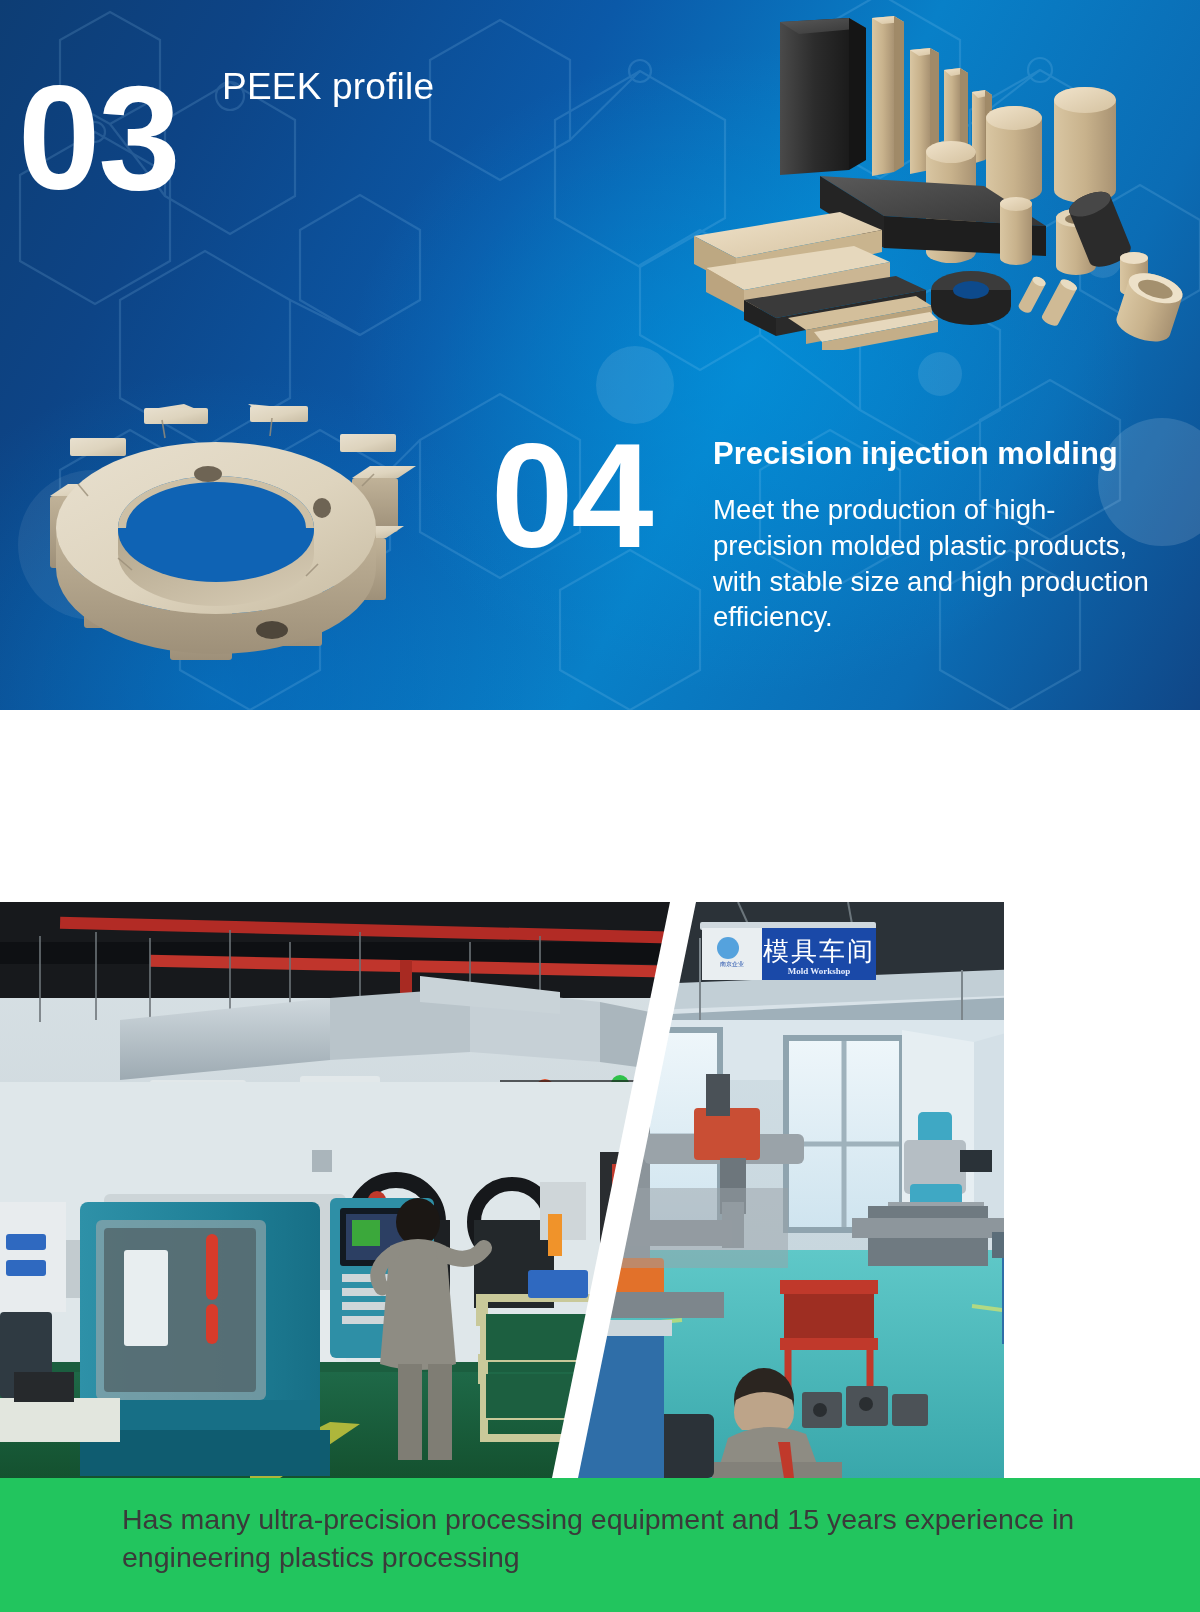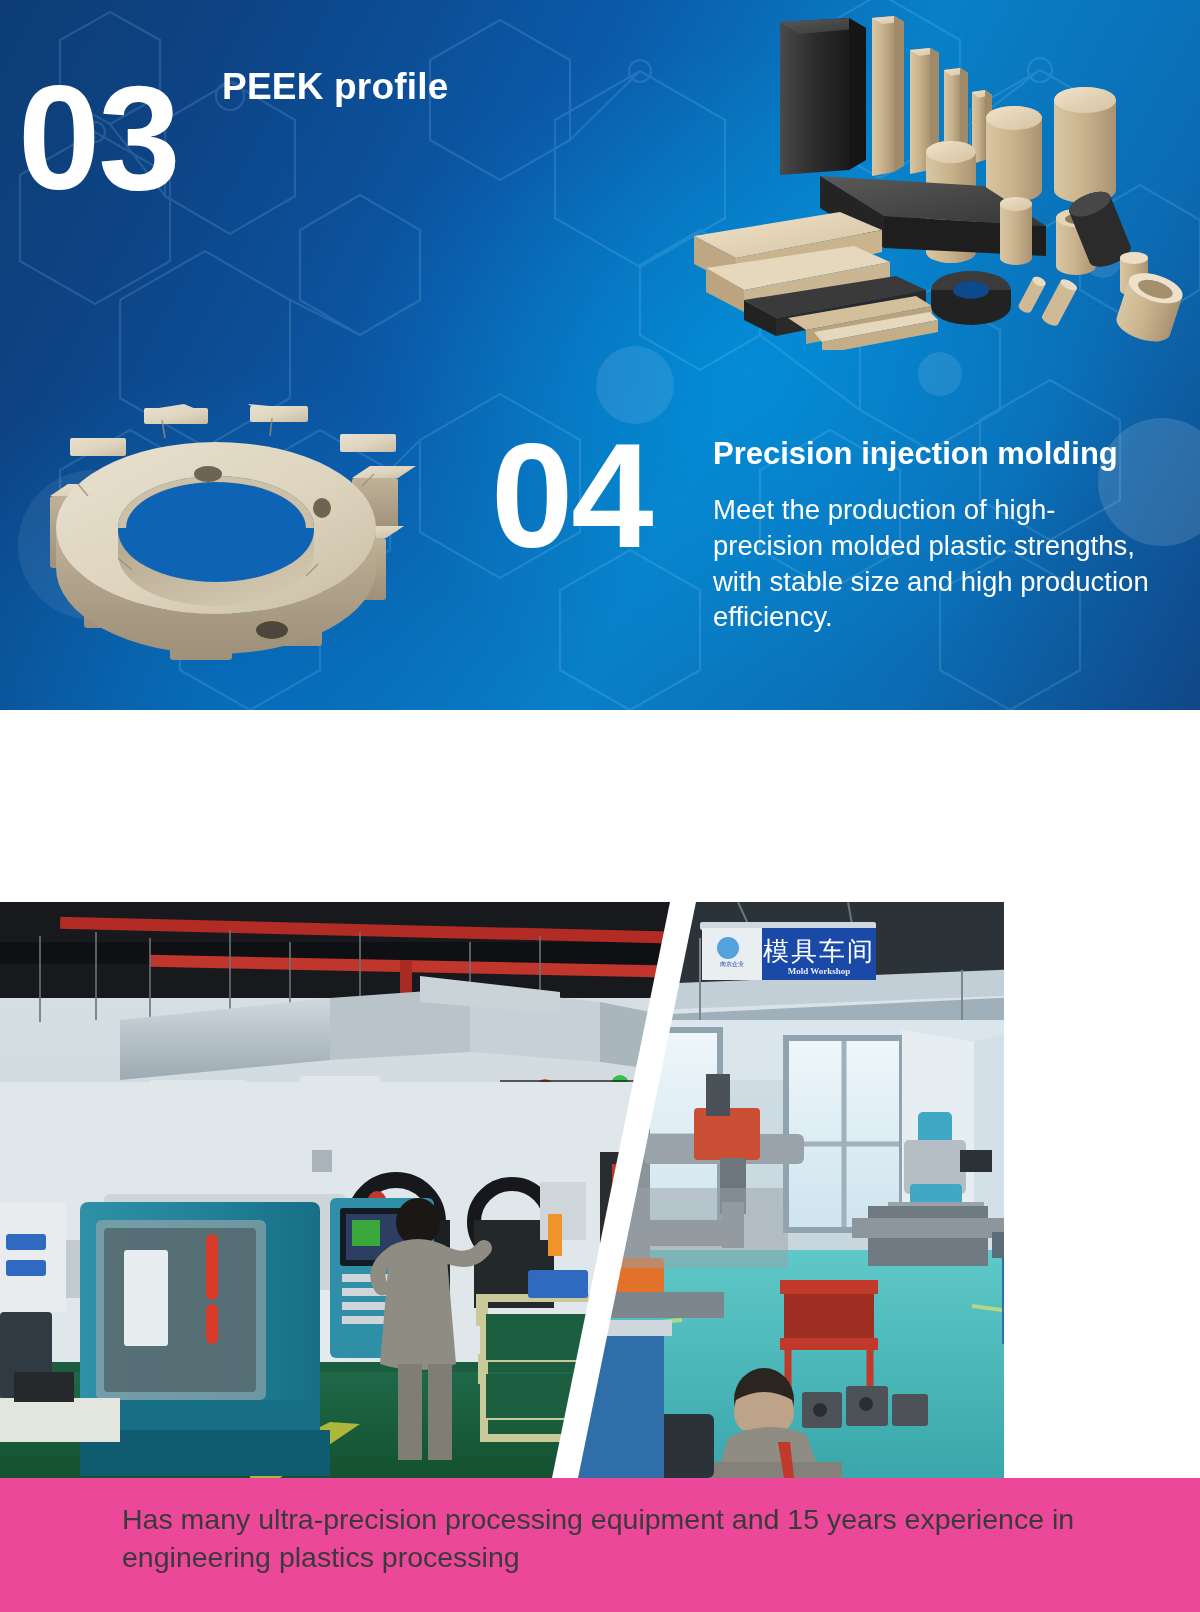--- a/index.html
+++ b/index.html
@@ -32,7 +32,7 @@
   .num03{left:18px;top:22px;font-size:148px;}
   .c03-title{
     position:absolute;left:222px;top:18px;width:430px;
-    color:#ffffff;font-size:37px;font-weight:bold;letter-spacing:.2px;
+    color:#ffffff;font-size:37px;font-weight:normal;letter-spacing:.2px;
   }
   .c03-body{
     position:absolute;left:222px;top:75px;width:432px;

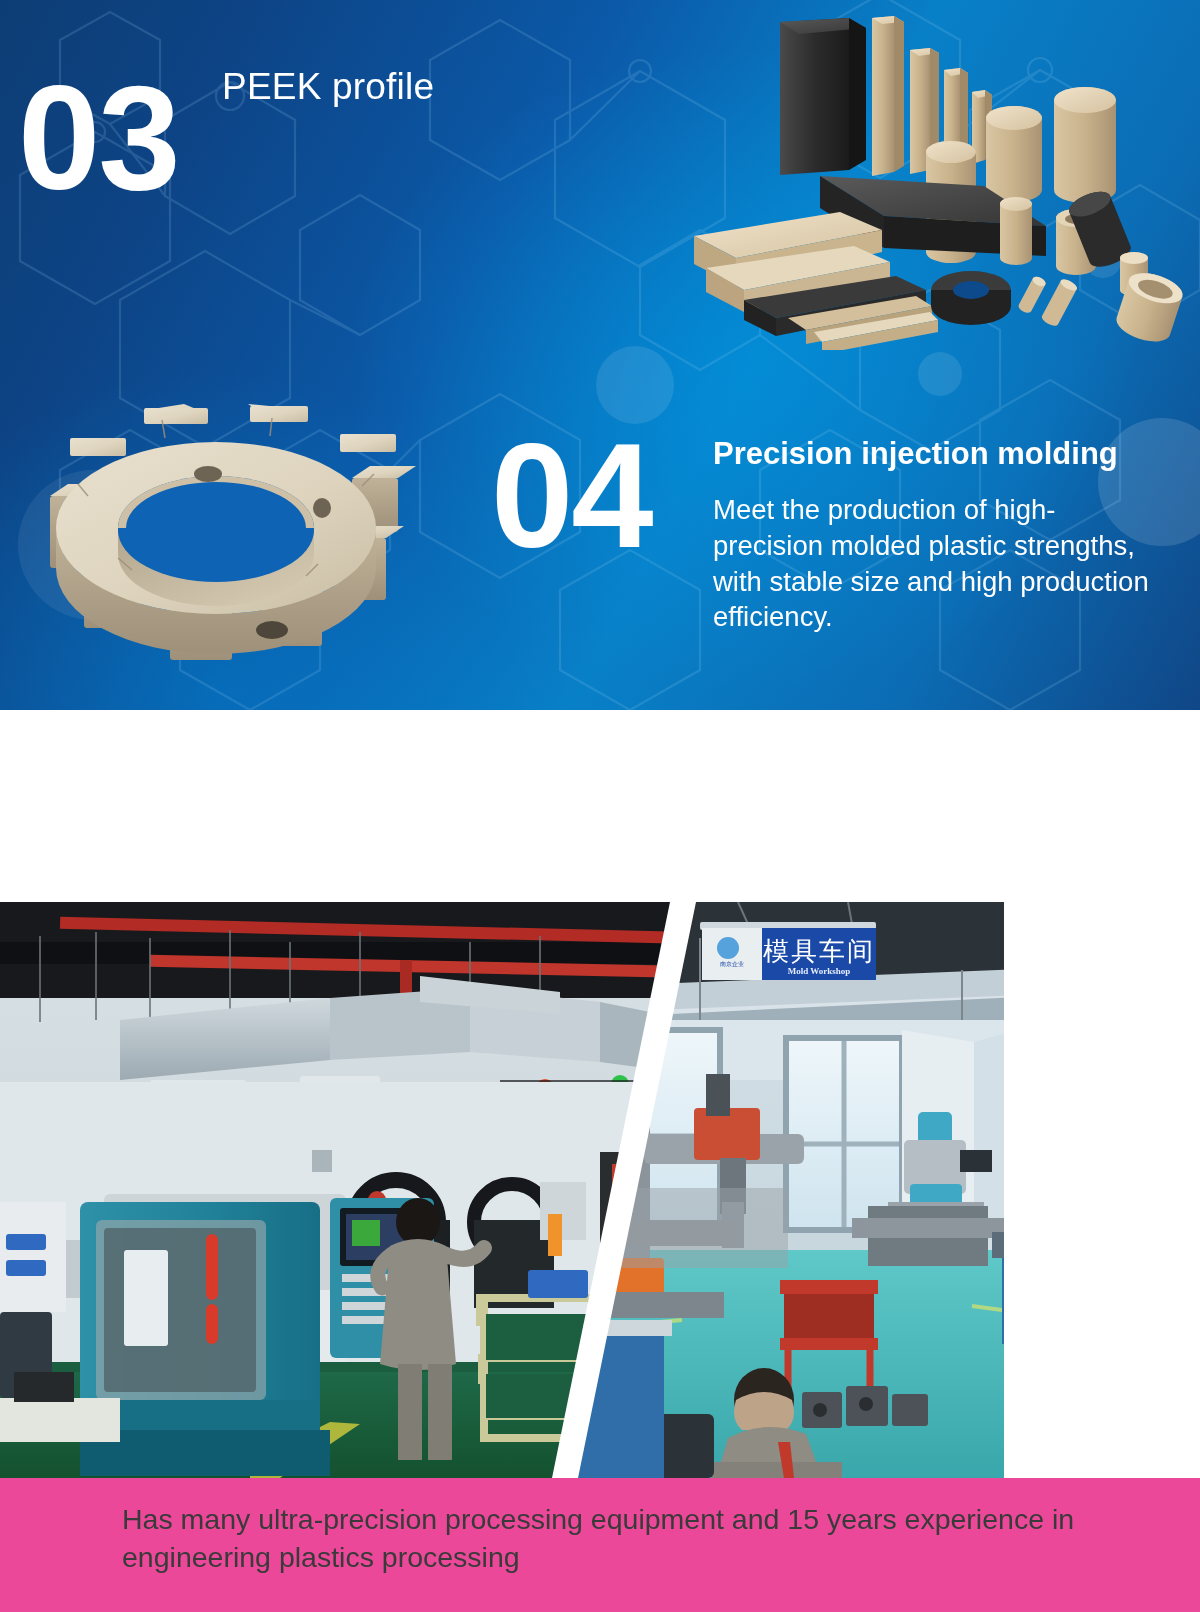--- a/index.html
+++ b/index.html
@@ -359,7 +359,7 @@
   <div class="card04">
     <div class="bignum num04">04</div>
     <div class="c04-title">Precision injection molding</div>
-    <div class="c04-body">Meet the production of high-precision molded plastic strengths, with stable size and high production efficiency.</div>
+    <div class="c04-body">Meet the production of high-precision molded plastic products, with stable size and high production efficiency.</div>
   </div>
 </div>
 

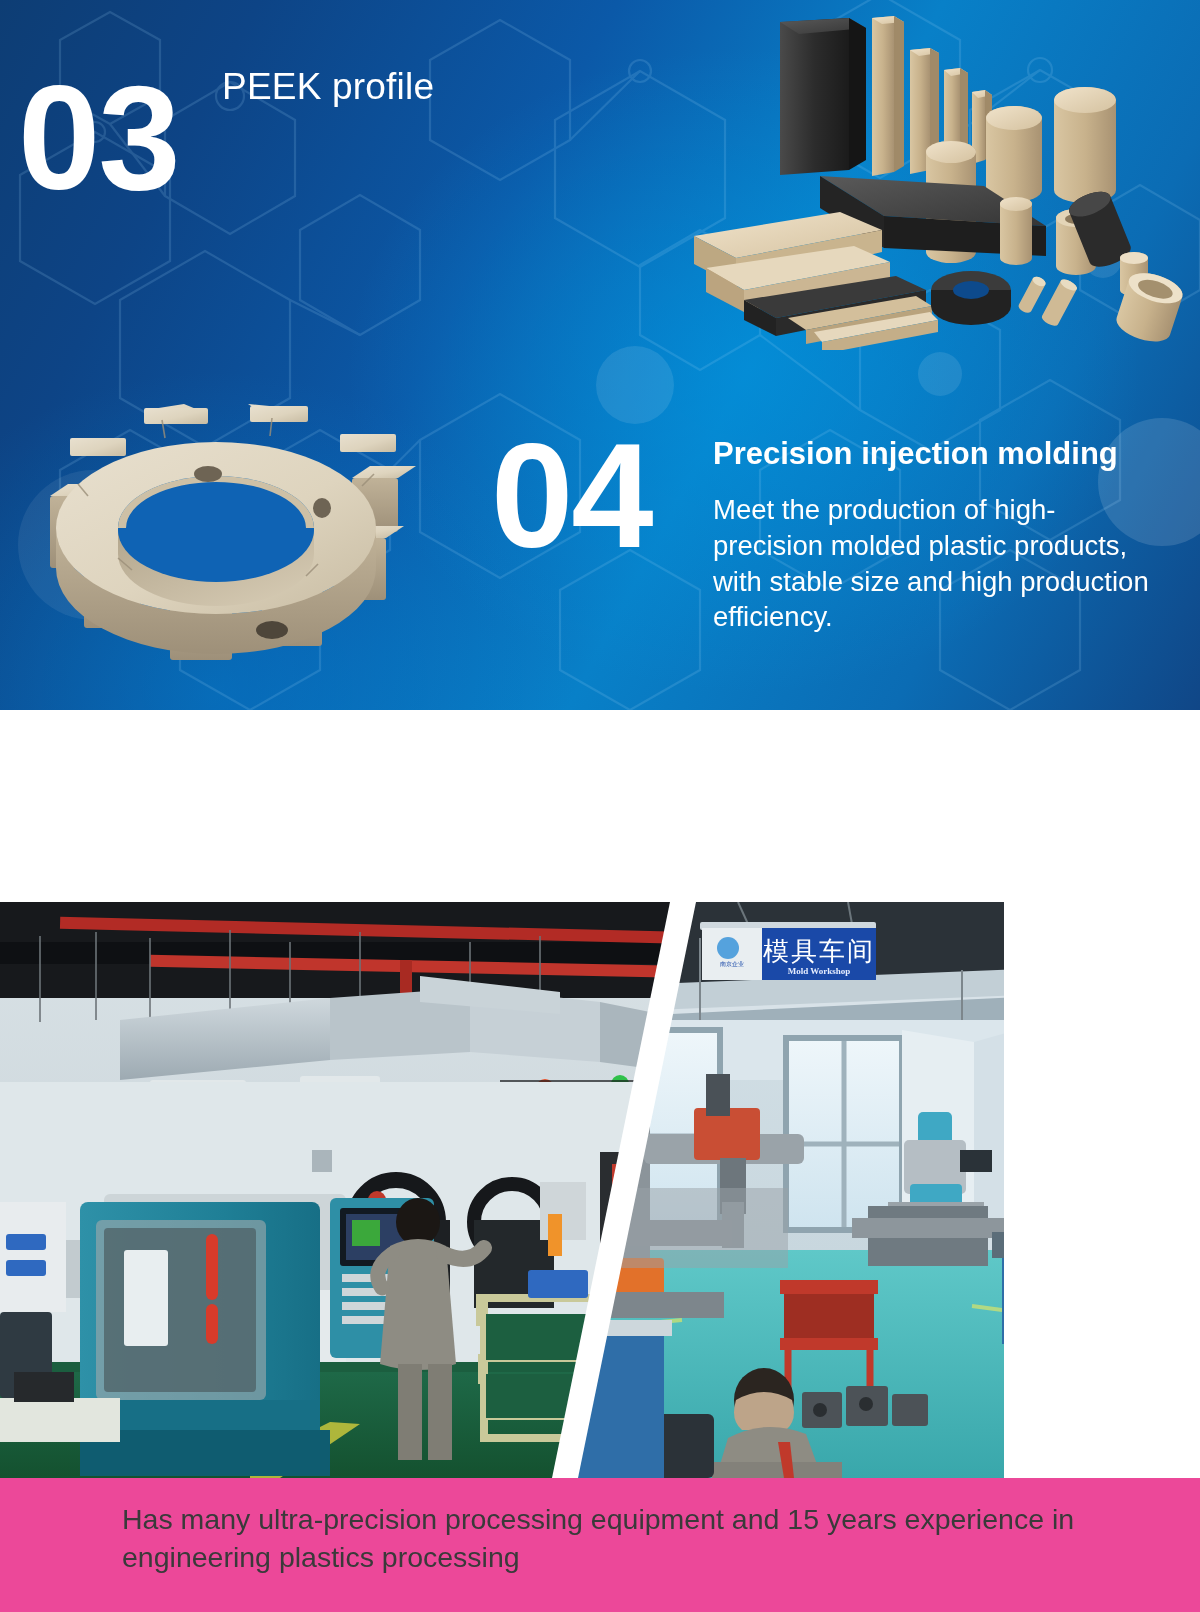--- a/index.html
+++ b/index.html
@@ -103,7 +103,7 @@
 
   
   .caption{
-    position:absolute;left:0;top:1478px;width:1200px;height:134px;background:#ec4899;
+    position:absolute;left:0;top:1478px;width:1200px;height:134px;background:#22c55e;
     padding:22px 49px 0 122px;box-sizing:border-box;
     color:#3a3a3a;font-size:28.5px;line-height:1.35;
   }

